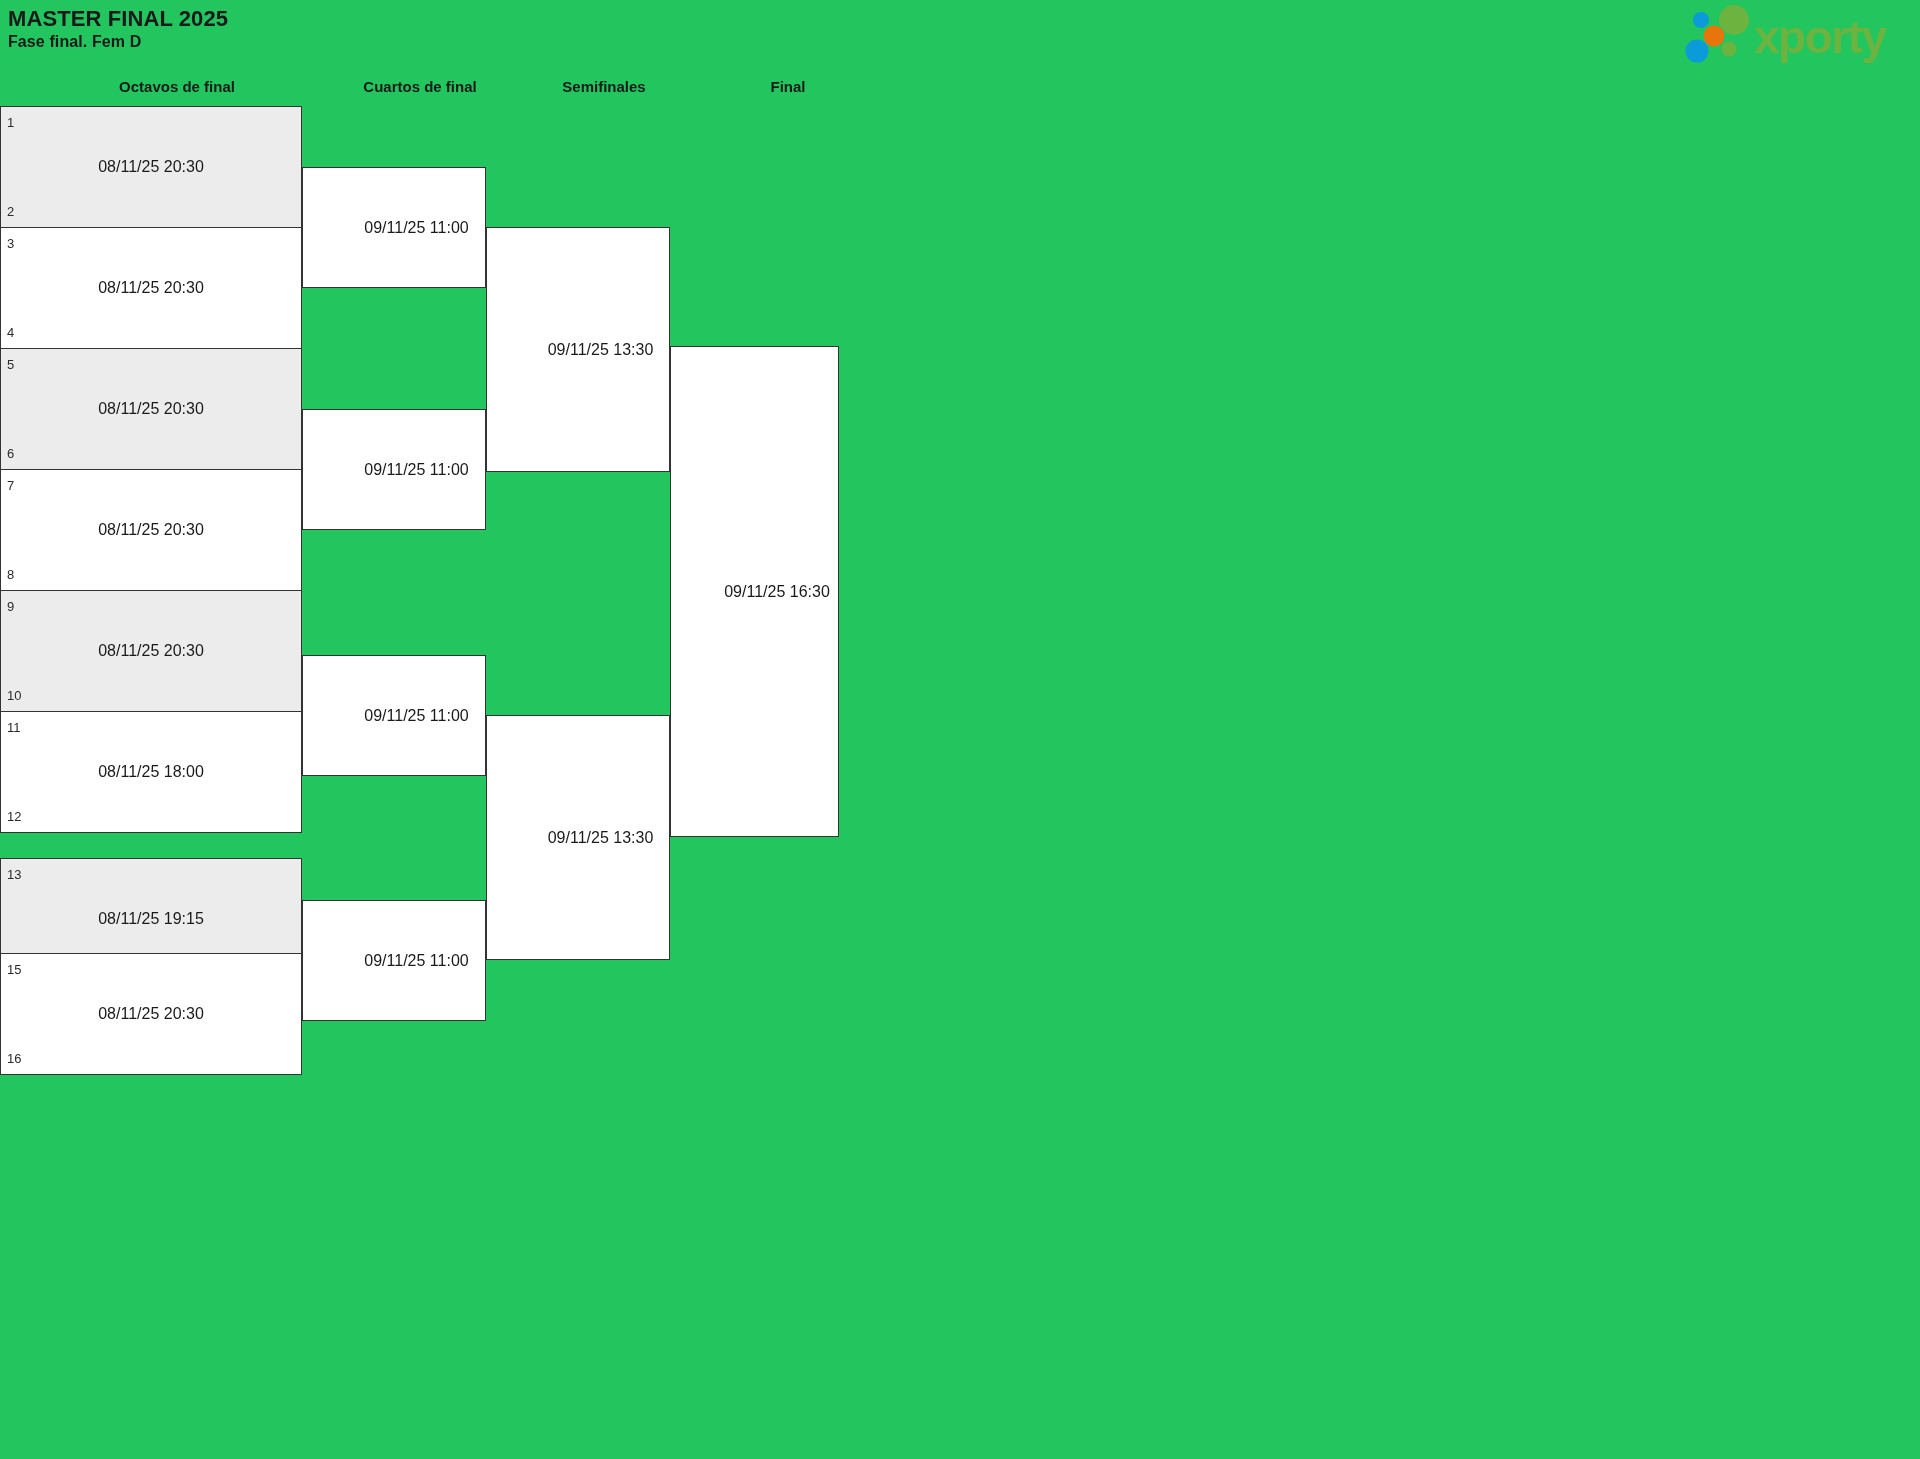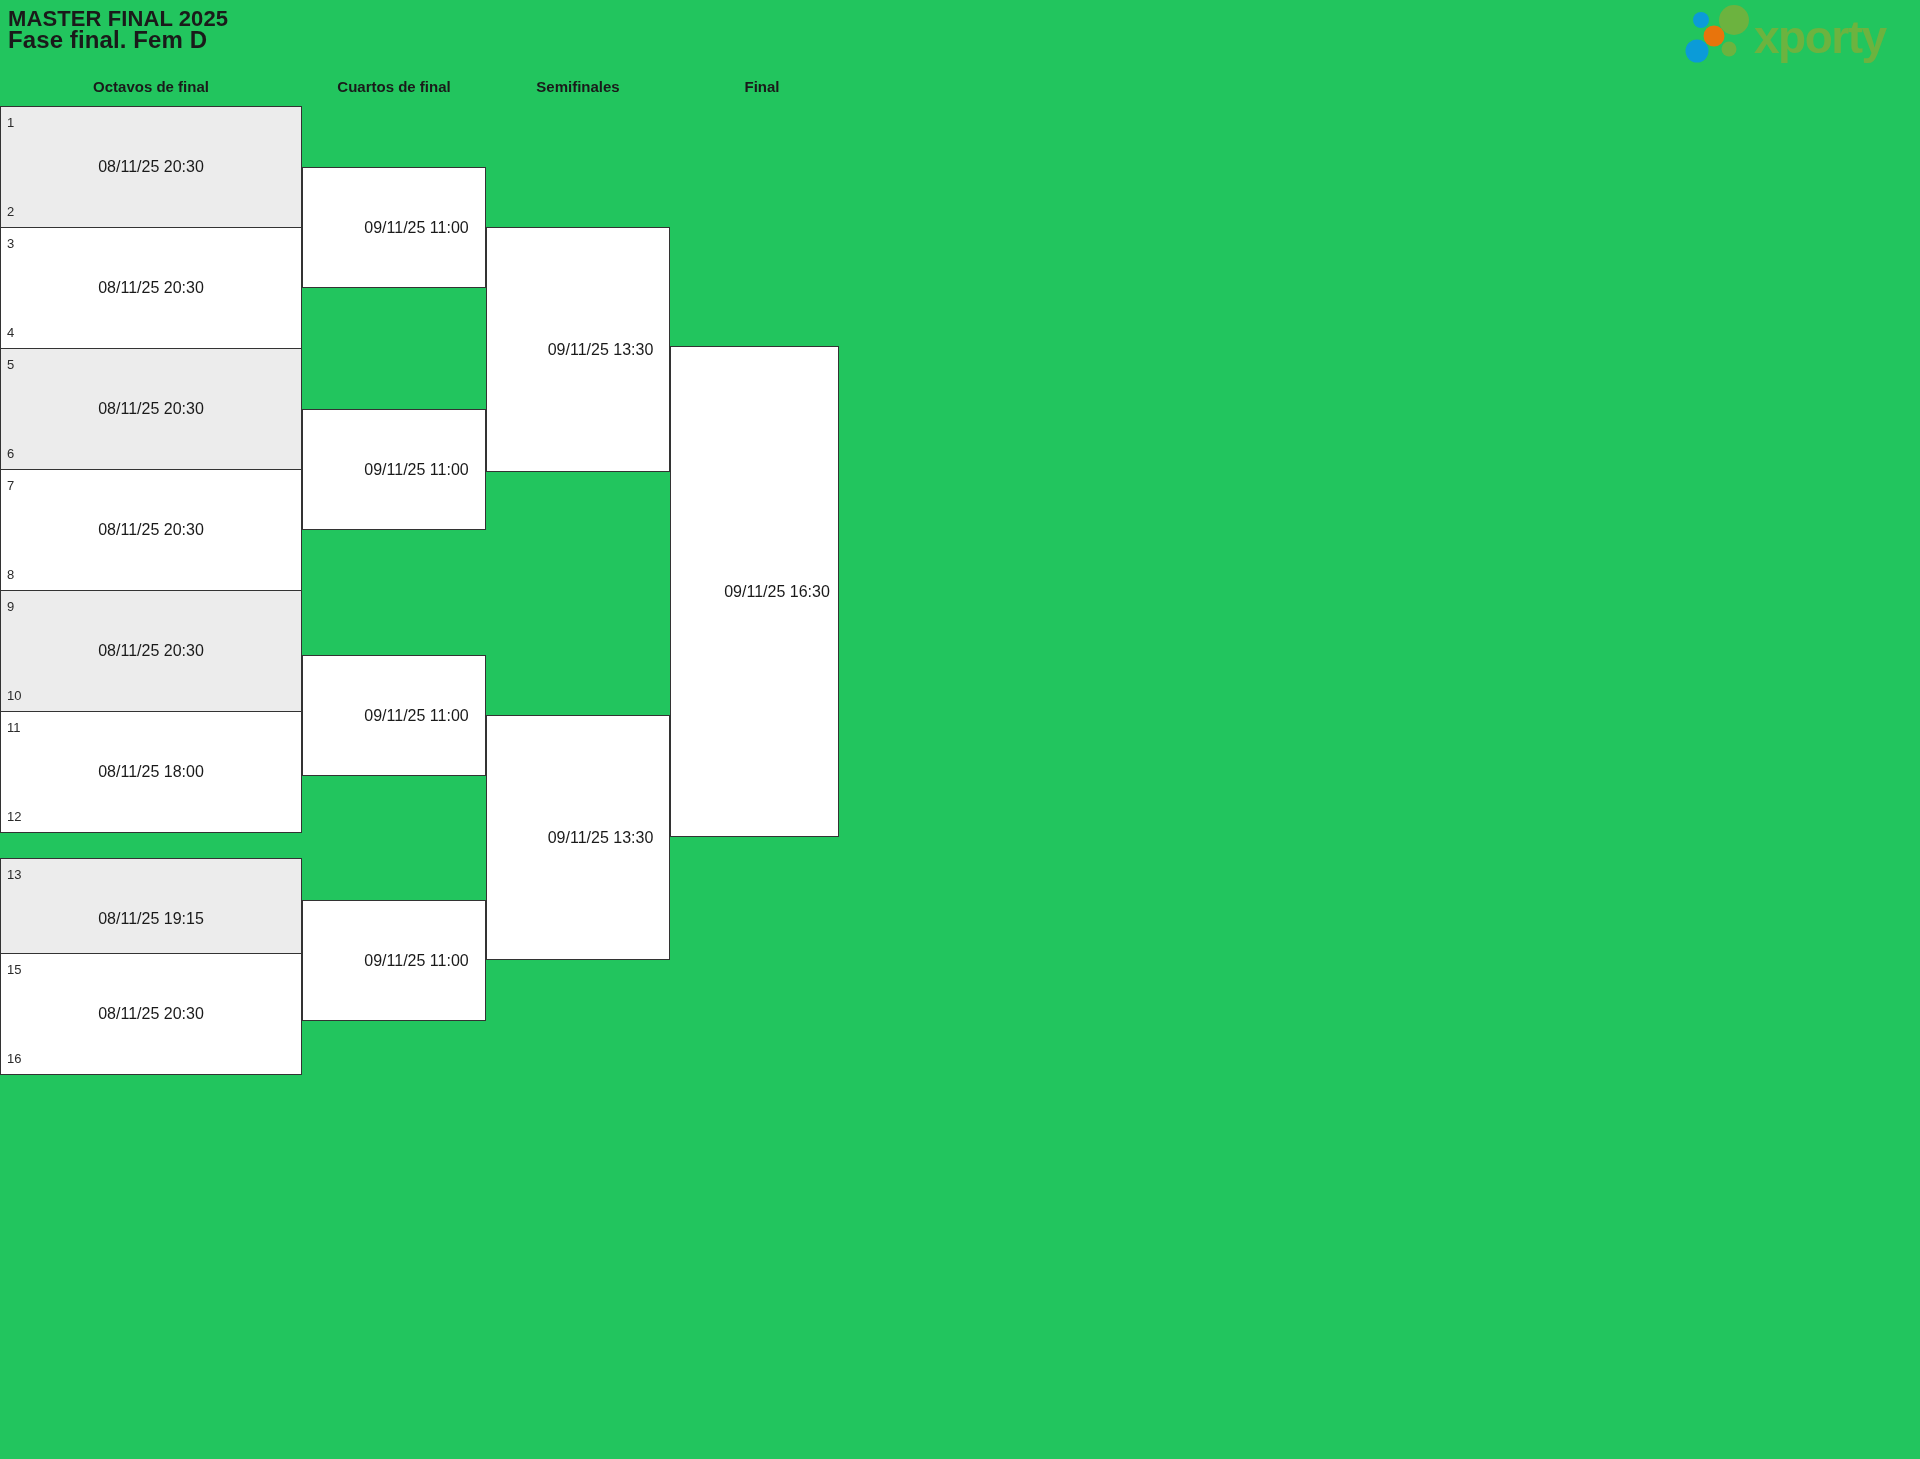--- a/index.html
+++ b/index.html
@@ -30,8 +30,8 @@
   }
   .hdr-sub {
     position: absolute;
-    left: 8px; top: 24px;
-    font-size: 24px;
+    left: 8px; top: 31px;
+    font-size: 16px;
     font-weight: 600;
     letter-spacing: 0.1px;
     line-height: 1.35;

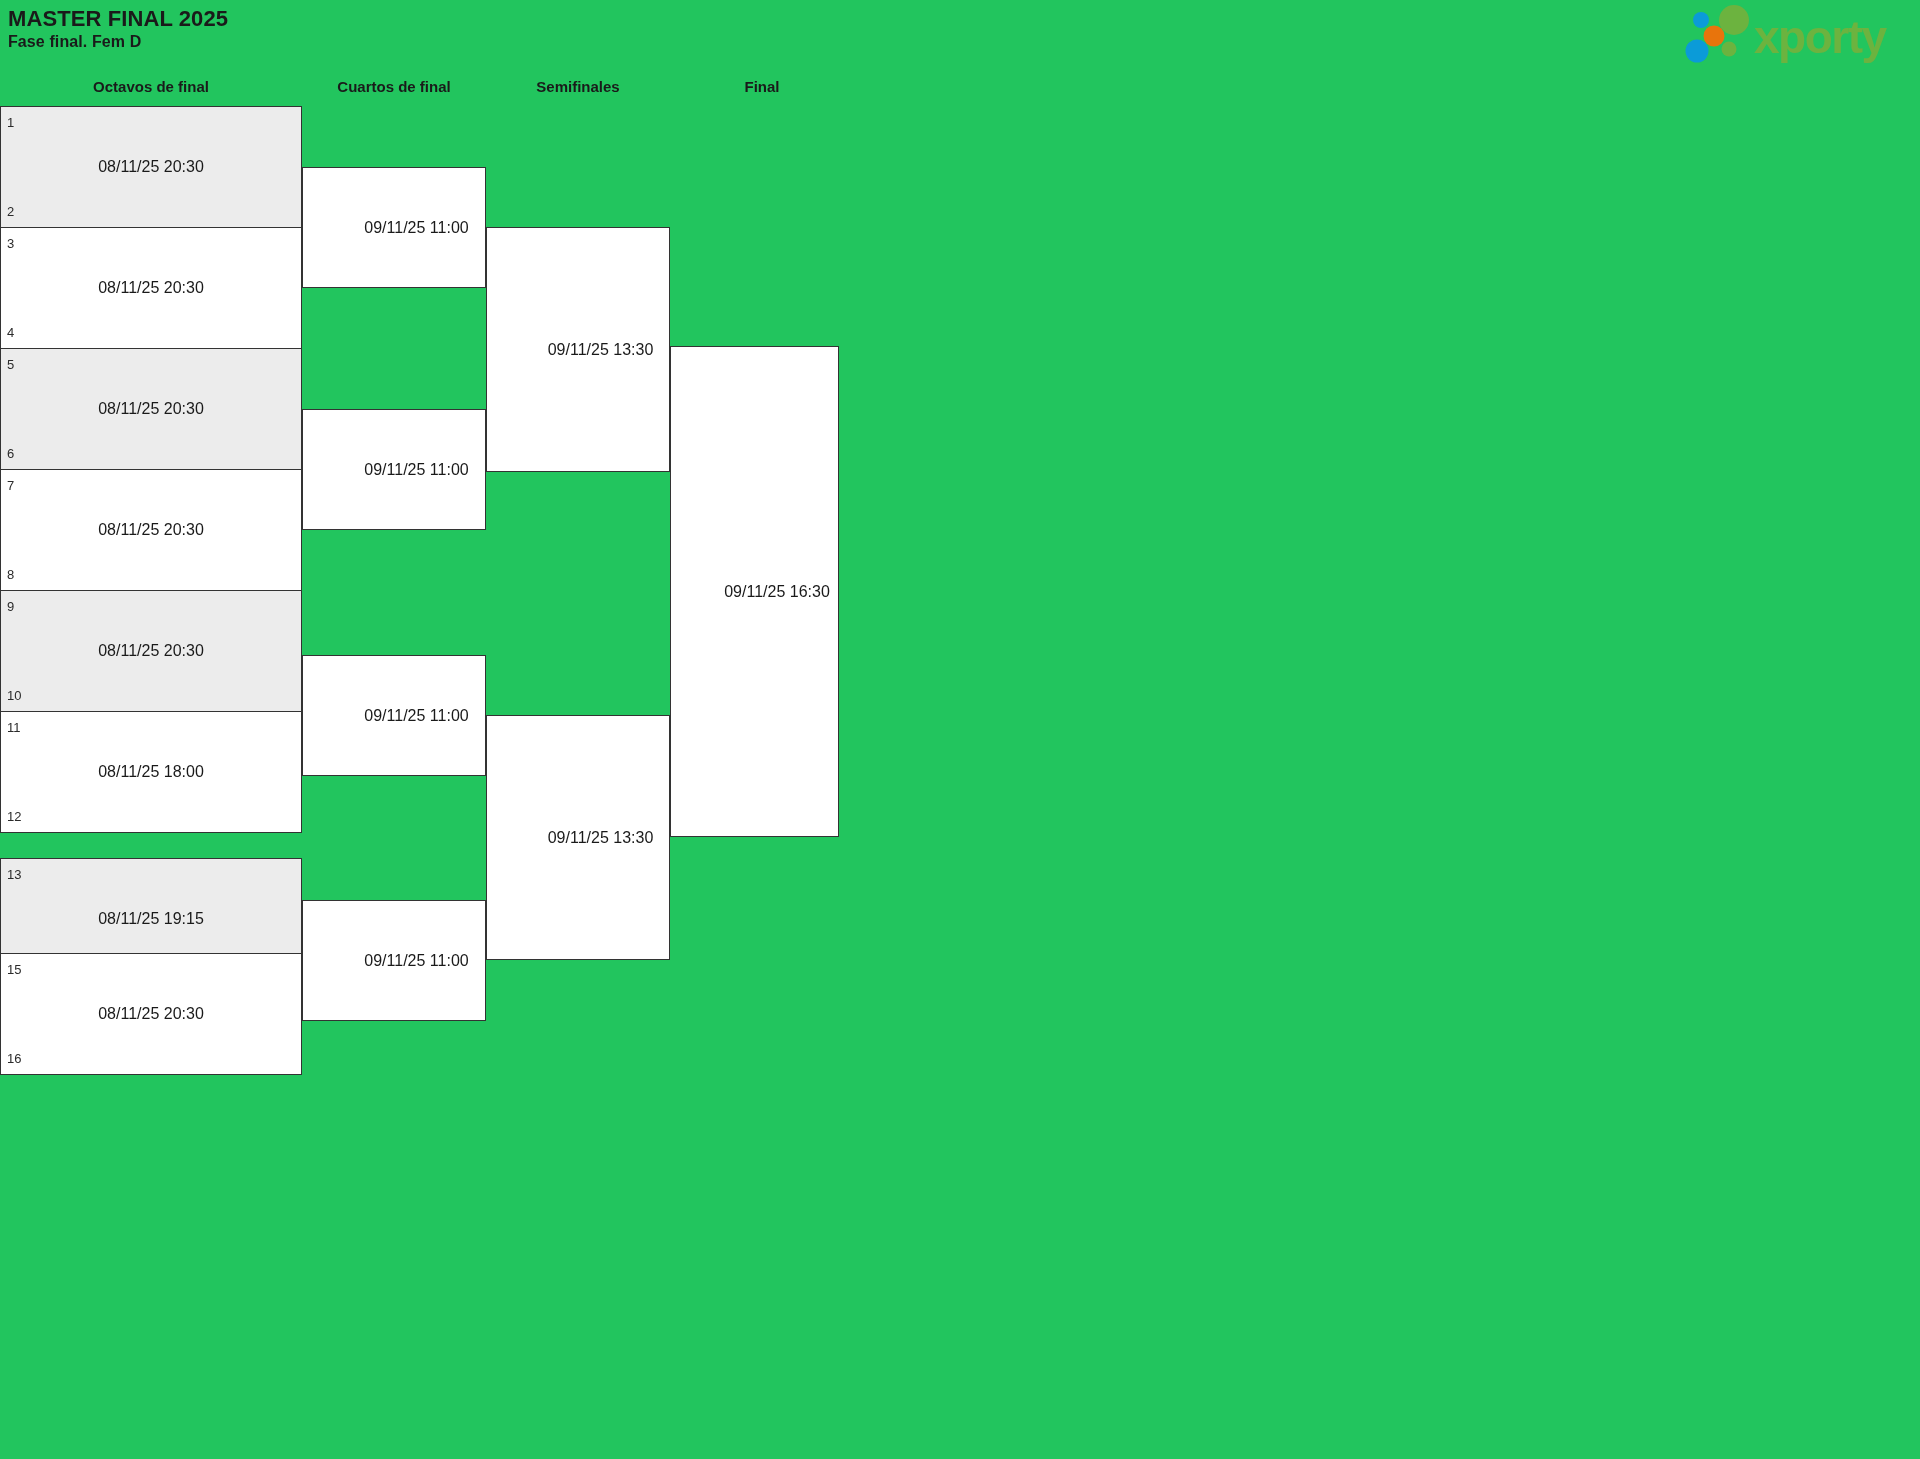--- a/index.html
+++ b/index.html
@@ -54,6 +54,7 @@
     color: #1a1a1a;
     text-align: center;
     white-space: nowrap;
+    margin-left: 26px;
   }
 
   

